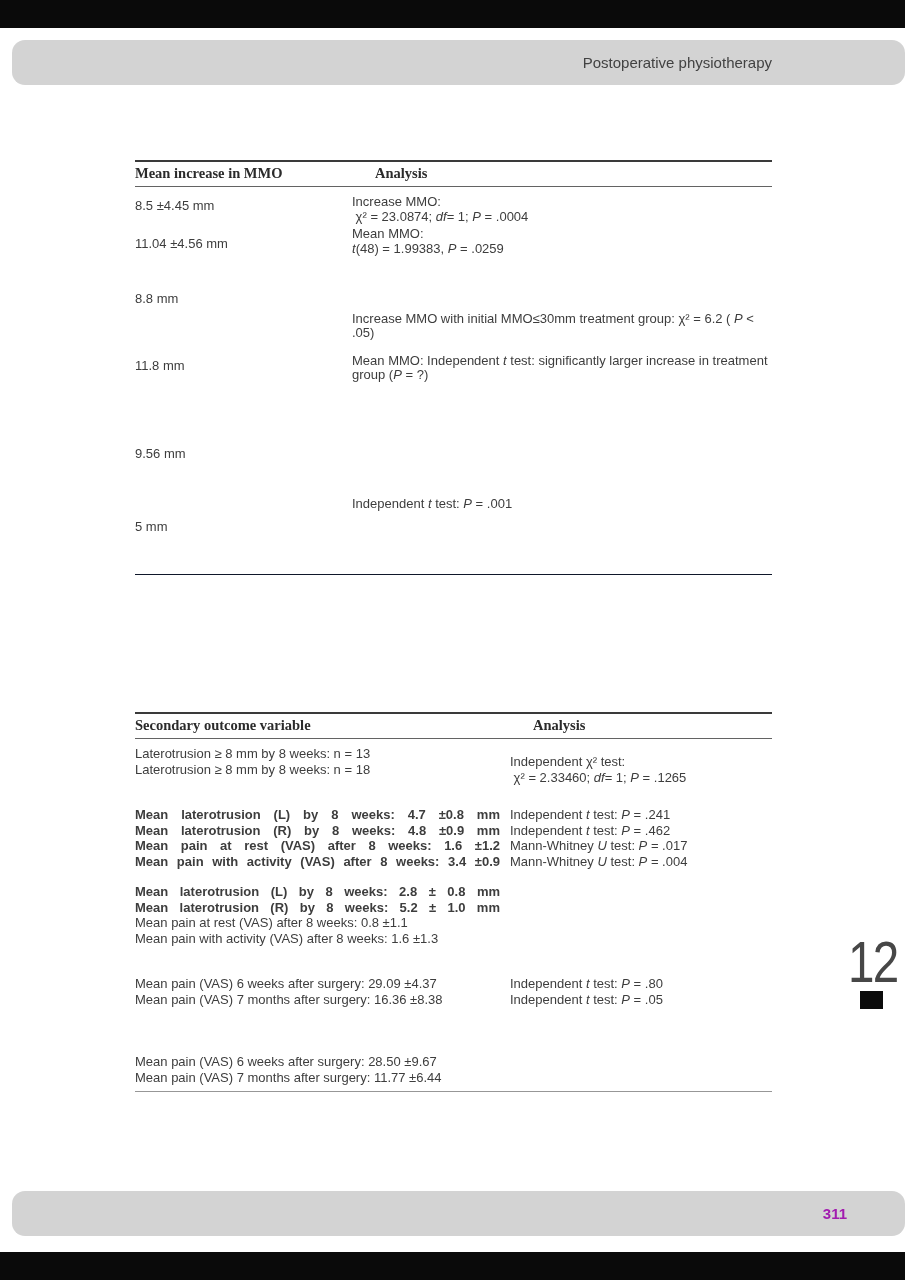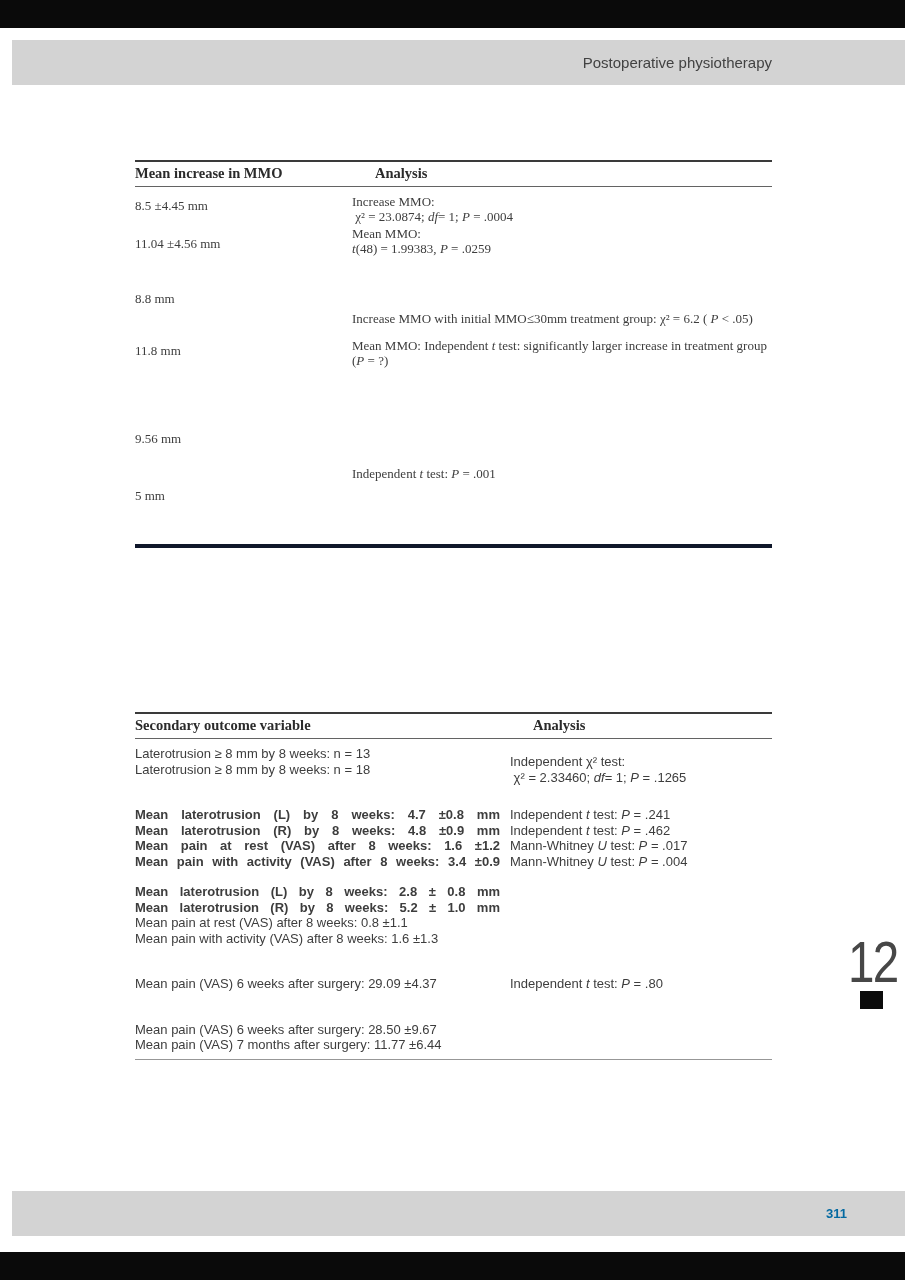--- a/index.html
+++ b/index.html
@@ -11,7 +11,7 @@
   .bar-top { top:0; height:28px; }
   .bar-bottom { bottom:0; height:28px; }
 
-  .band { position:absolute; left:12px; right:0; background:#d3d3d3; }
+  .band { position:absolute; left:12px; right:0; background:#d3d3d3;border-radius:13px; }
   .band-top { top:40px; height:45px; }
   .band-title { position:absolute; right:133px; top:0; line-height:45px; font-size:15px; color:#424242; }
   .band-bottom { top:1191px; height:45px; }

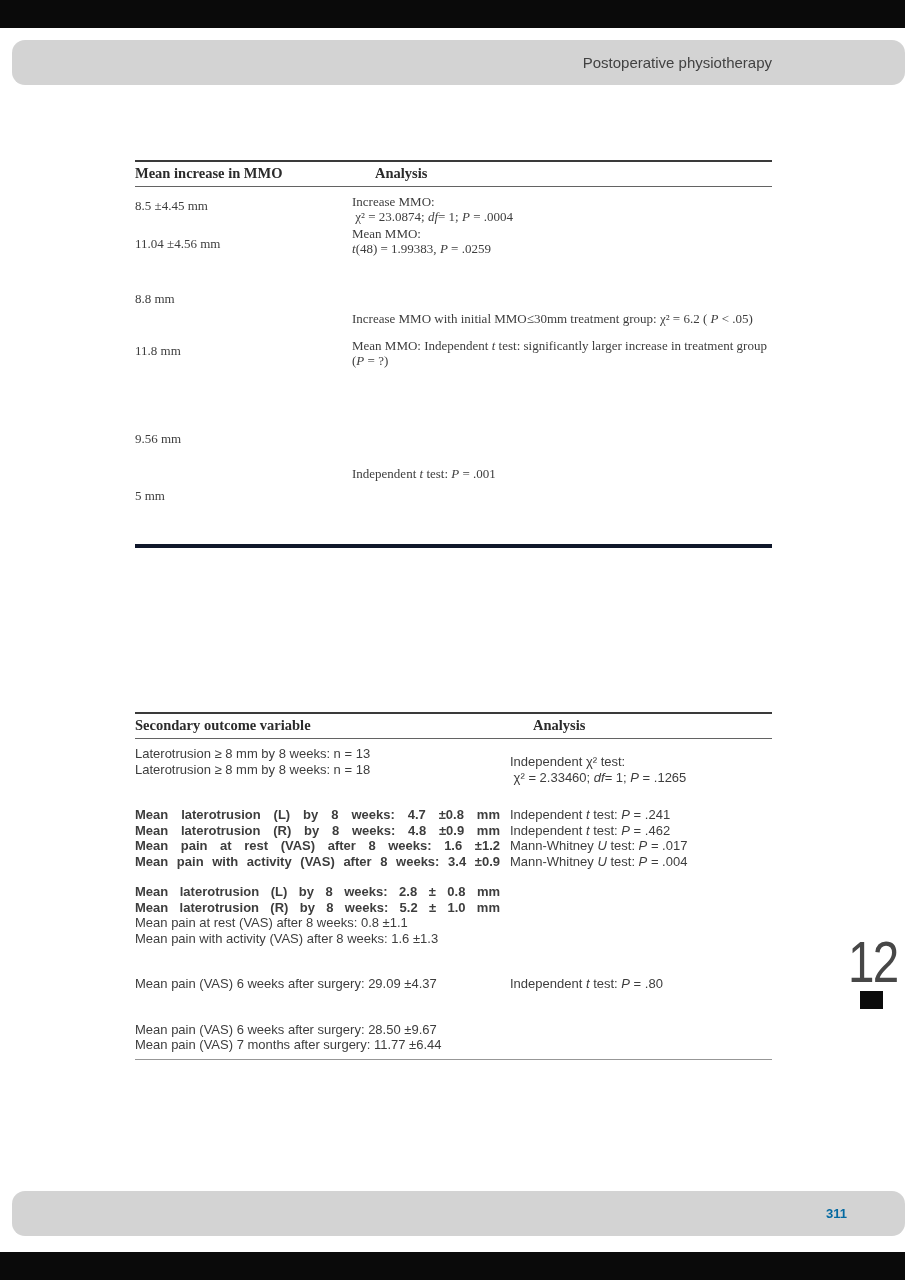--- a/index.html
+++ b/index.html
@@ -31,7 +31,7 @@
   .val { line-height:14.5px; }
   em { font-style:italic; }
 
-  .t1 .tbody { padding:8px 0 40px; border-bottom:4px solid #0f172a;font-family:Liberation Serif, serif; }
+  .t1 .tbody { padding:8px 0 40px; border-bottom:1px solid #0f172a; }
   .r0 .c1 { padding-top:4px; }
   .r1 { margin-top:3px; }
   .r1 .c1 { padding-top:10px; }

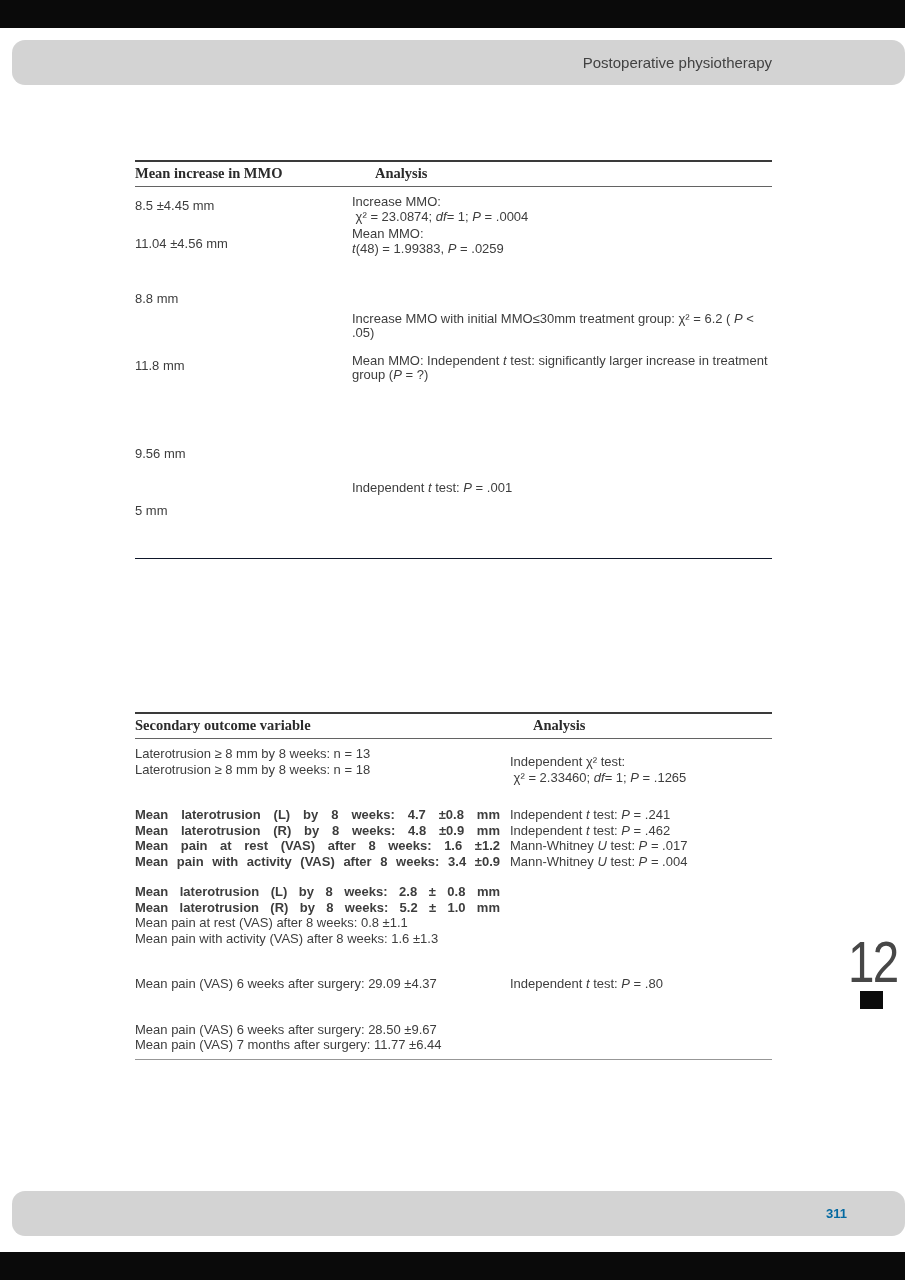--- a/index.html
+++ b/index.html
@@ -40,7 +40,7 @@
   .r4 { margin-top:13px; }
   .r4 .c1 { padding-top:5px; }
   .r5 { margin-top:64px; }
-  .r6 { margin-top:20px; }
+  .r6 { margin-top:36px; }
   .r7 { margin-top:8px; }
 
   .t2 .tbody { padding:7px 0 6px; border-bottom:1px solid #979797; }

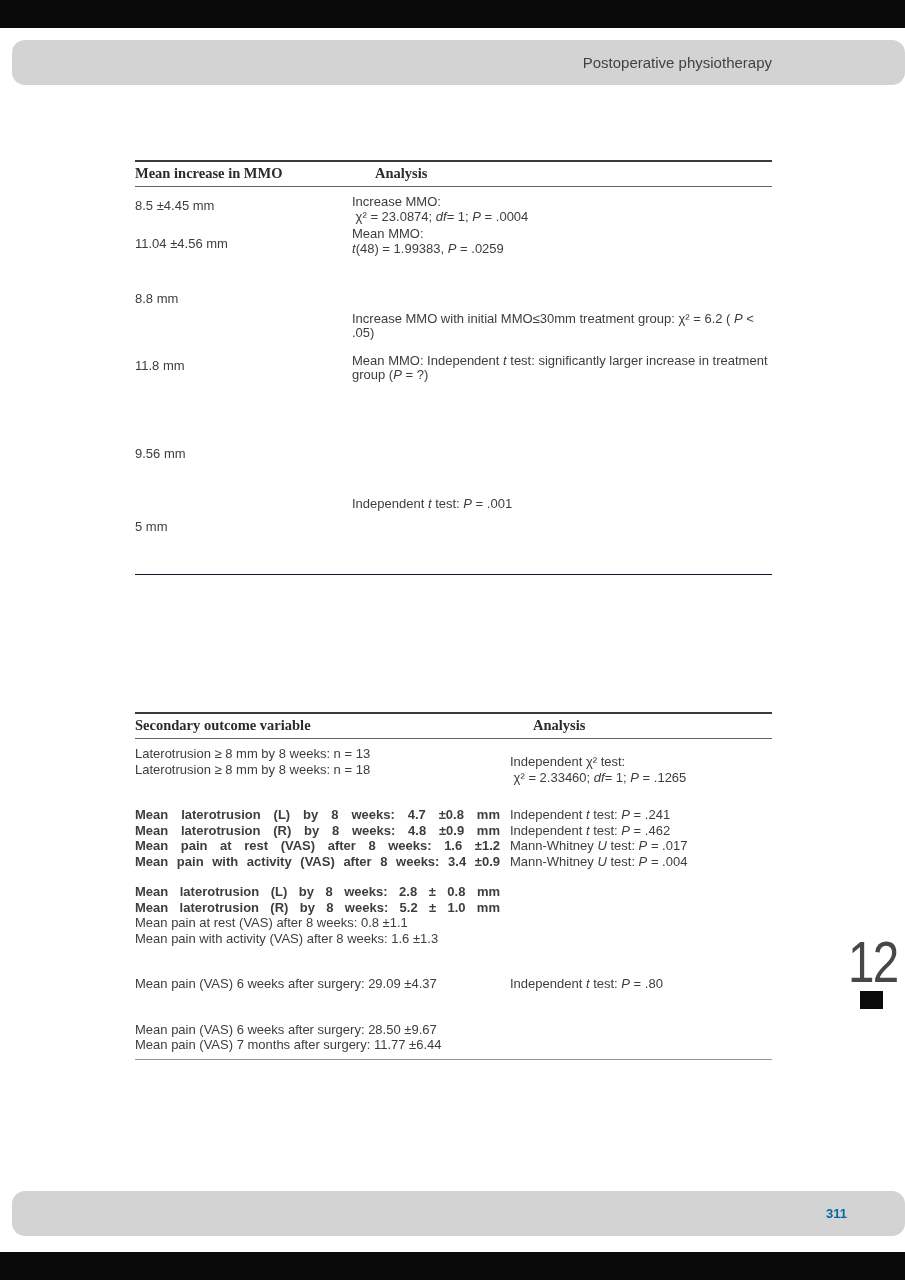--- a/index.html
+++ b/index.html
@@ -198,6 +198,12 @@
               <div class="aline"><span>Independent </span><em>t</em><span> test: </span><em>P</em><span> = .80</span></div>
             </div>
         </div>
+        <div class="trow">
+          <div class="c1 line">Mean pain (VAS) 7 months after surgery: 16.36 ±8.38</div>
+          <div class="c2">
+              <div class="aline"><span>Independent </span><em>t</em><span> test: </span><em>P</em><span> =  .05</span></div>
+            </div>
+        </div>
       </div>
 
       <div class="grp g5">

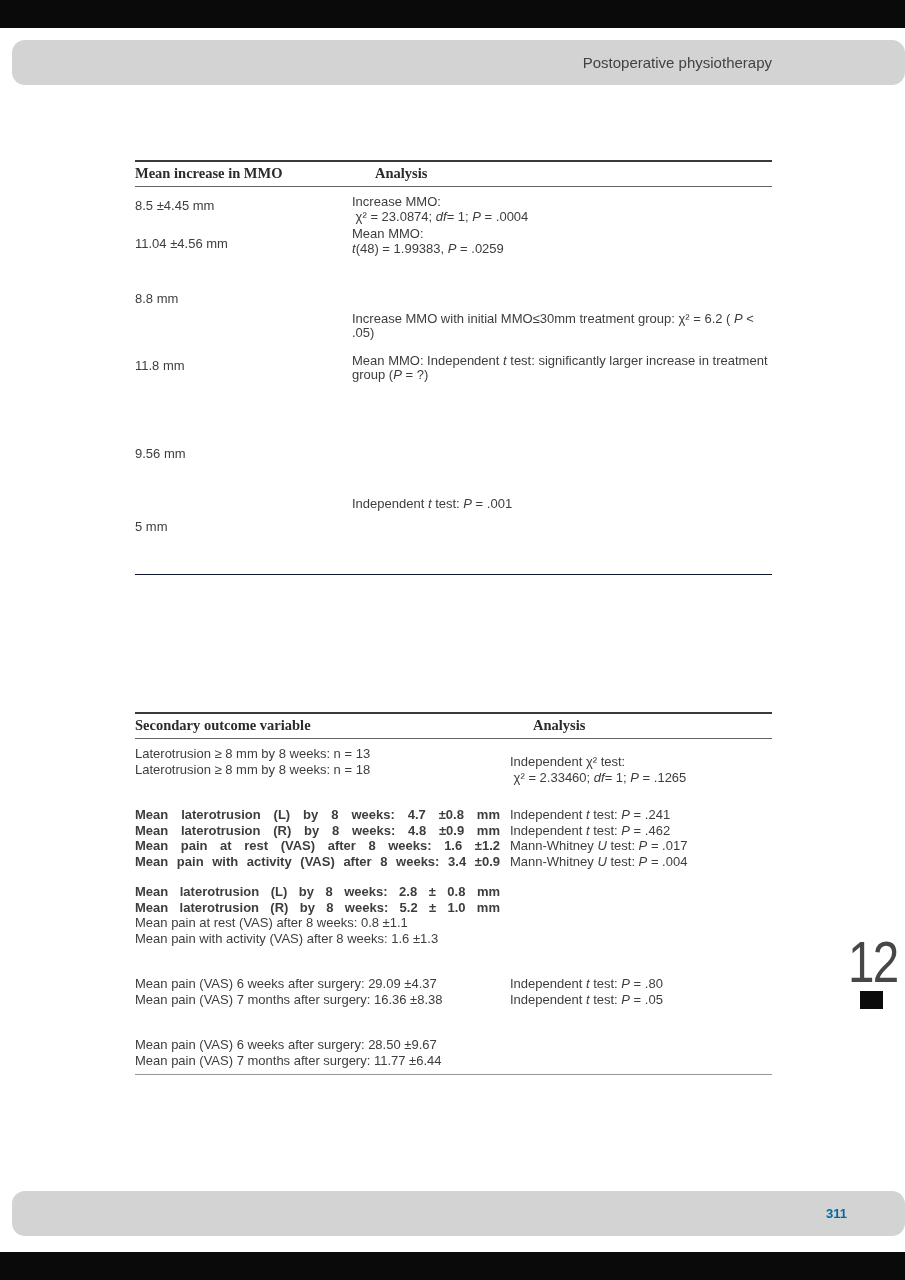--- a/index.html
+++ b/index.html
@@ -50,7 +50,7 @@
   .g2 { margin-top:22px; }
   .g3 { margin-top:15px; }
   .g4 { margin-top:30px; }
-  .g5 { margin-top:30px; }
+  .g5 { margin-top:47px; }
   .stretch { text-align:justify; text-align-last:justify;font-weight:bold; }
 
   .chapter { position:absolute; top:933px; right:0; height:76px; display:flex; align-items:center;flex-direction:column; }

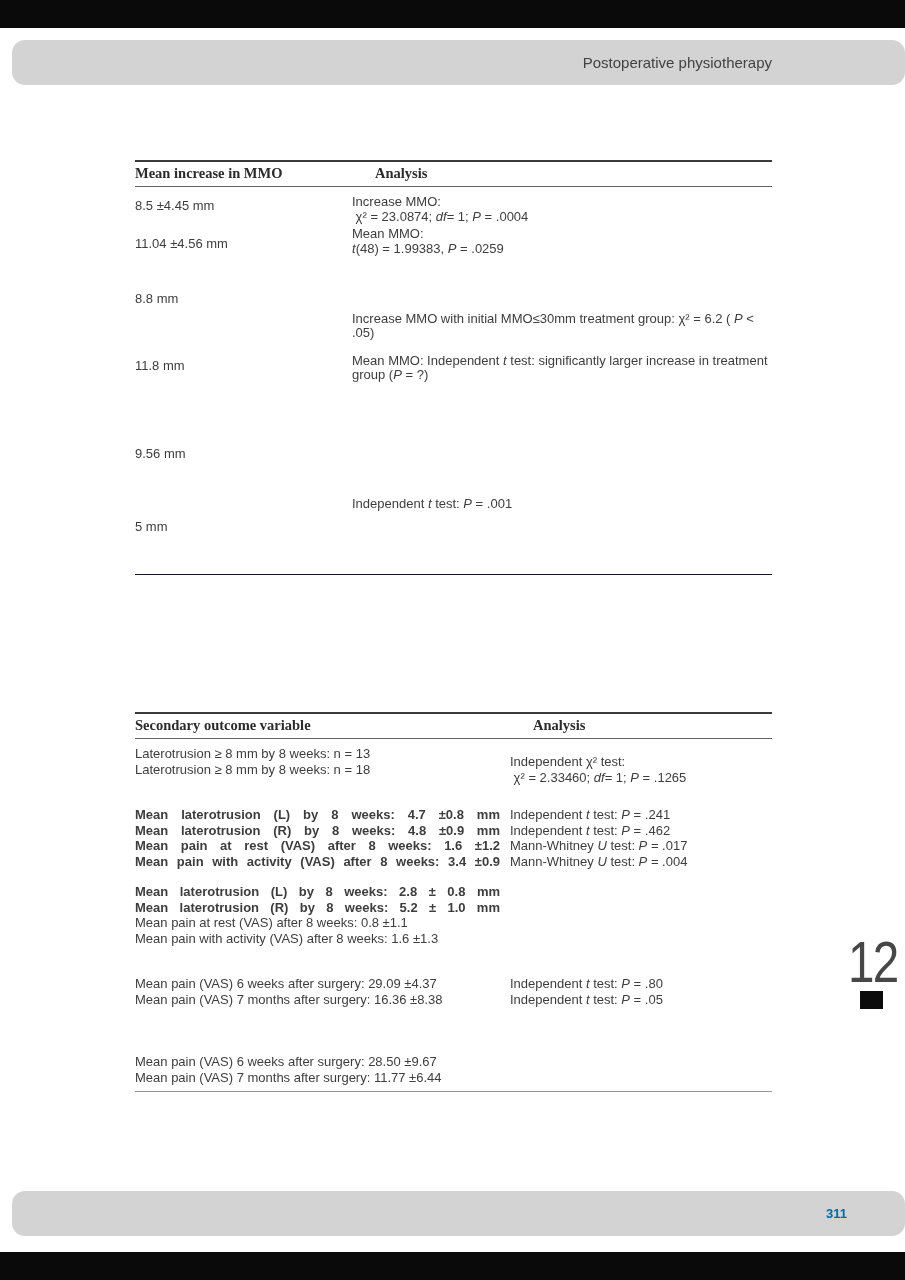--- a/index.html
+++ b/index.html
@@ -15,7 +15,7 @@
   .band-top { top:40px; height:45px; }
   .band-title { position:absolute; right:133px; top:0; line-height:45px; font-size:15px; color:#424242; }
   .band-bottom { top:1191px; height:45px; }
-  .pagenum { position:absolute; right:58px; top:0; line-height:45px; font-size:13px; font-weight:bold; color:#0369a1; }
+  .pagenum { position:absolute; right:58px; top:0; line-height:45px; font-size:15px; font-weight:bold; color:#a21caf; }
 
   .table { position:absolute; left:135px; width:637px; font-size:13px; color:#3d3d3d; }
   .t1 { top:160px; }

